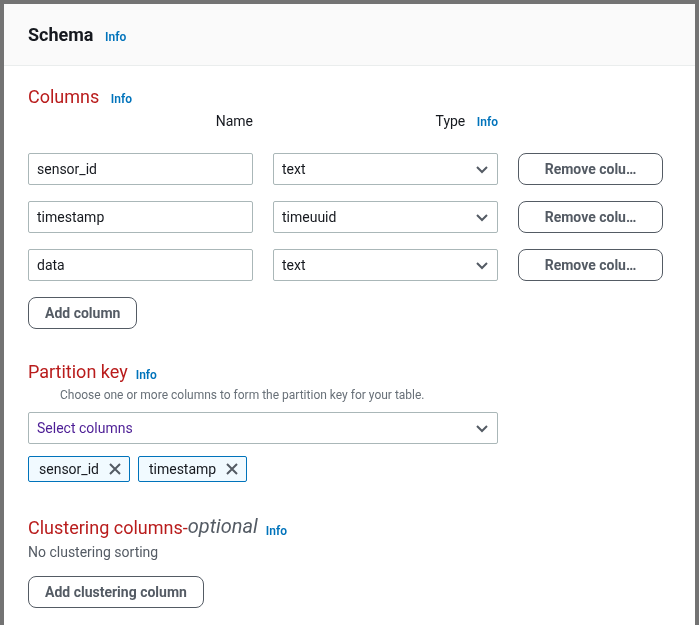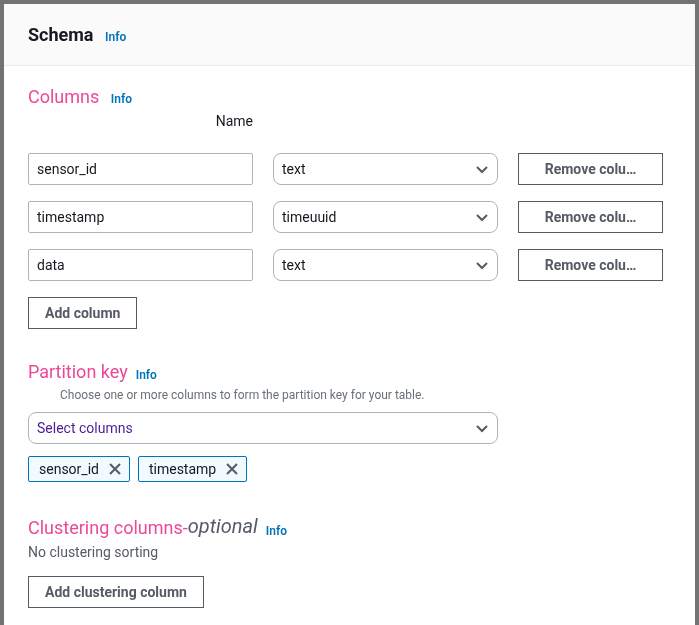--- a/index.html
+++ b/index.html
@@ -41,7 +41,7 @@
     .section-title {
       font-size: 18px;
       font-weight: 400;
-      color: #ec4899;
+      color: #b91c1c;
       display: inline;
     }
     .section-header {

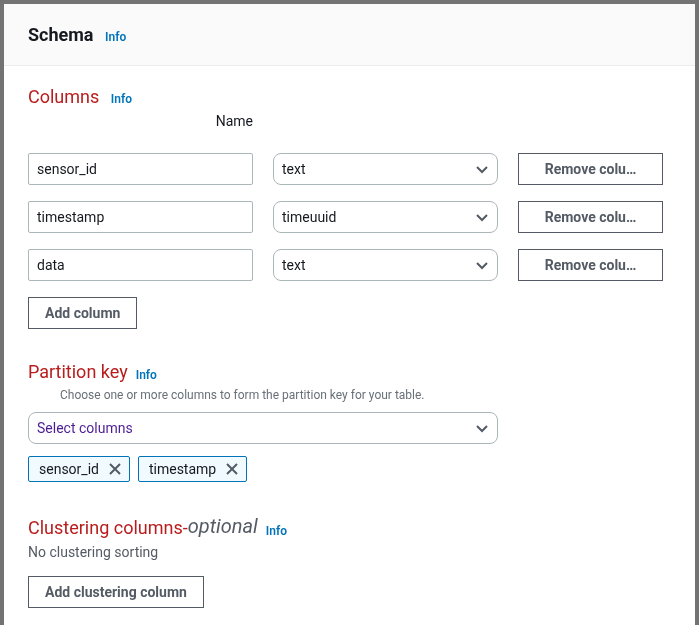--- a/index.html
+++ b/index.html
@@ -196,6 +196,10 @@
 
     <div class="field-labels">
       <div class="field-label name">Name</div>
+      <div class="field-label type">
+        <span>Type</span>
+        <a class="info-link">Info</a>
+      </div>
     </div>
 
     

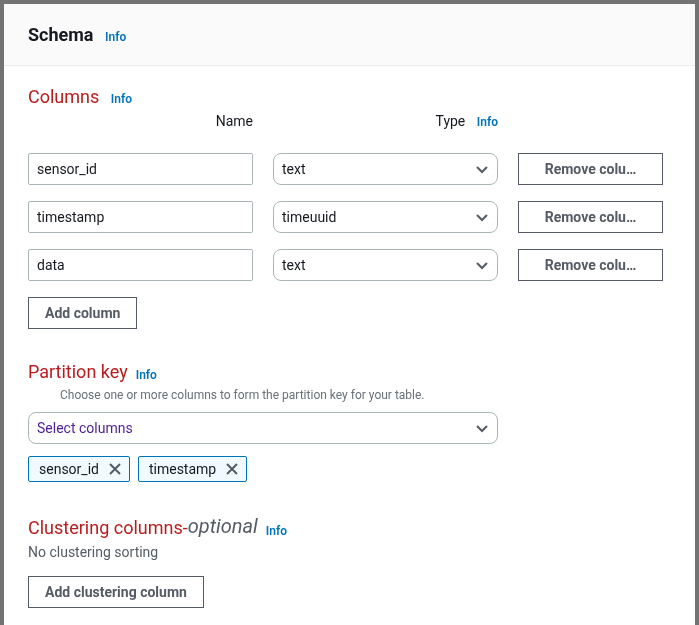--- a/index.html
+++ b/index.html
@@ -87,7 +87,7 @@
       width: 100%;
       height: 32px;
       border: 1px solid #aab7b8;
-      border-radius: 8px;
+      border-radius: 2px;
       padding: 4px 20px 4px 8px;
       font-size: 14px;
       background: #fff;

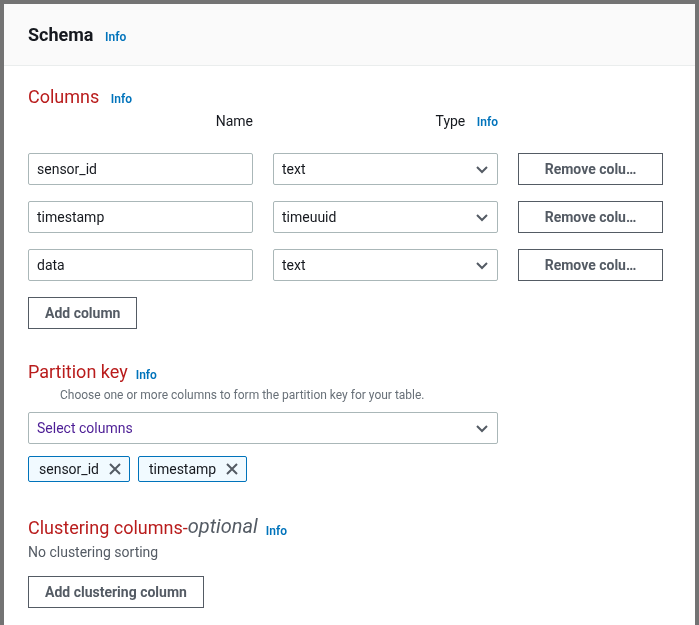--- a/index.html
+++ b/index.html
@@ -109,7 +109,7 @@
       height: 32px;
       padding: 0 16px;
       border: 1px solid #545b64;
-      border-radius: 0;
+      border-radius: 8px;
       background: #fff;
       font-size: 14px;
       font-weight: 700;

